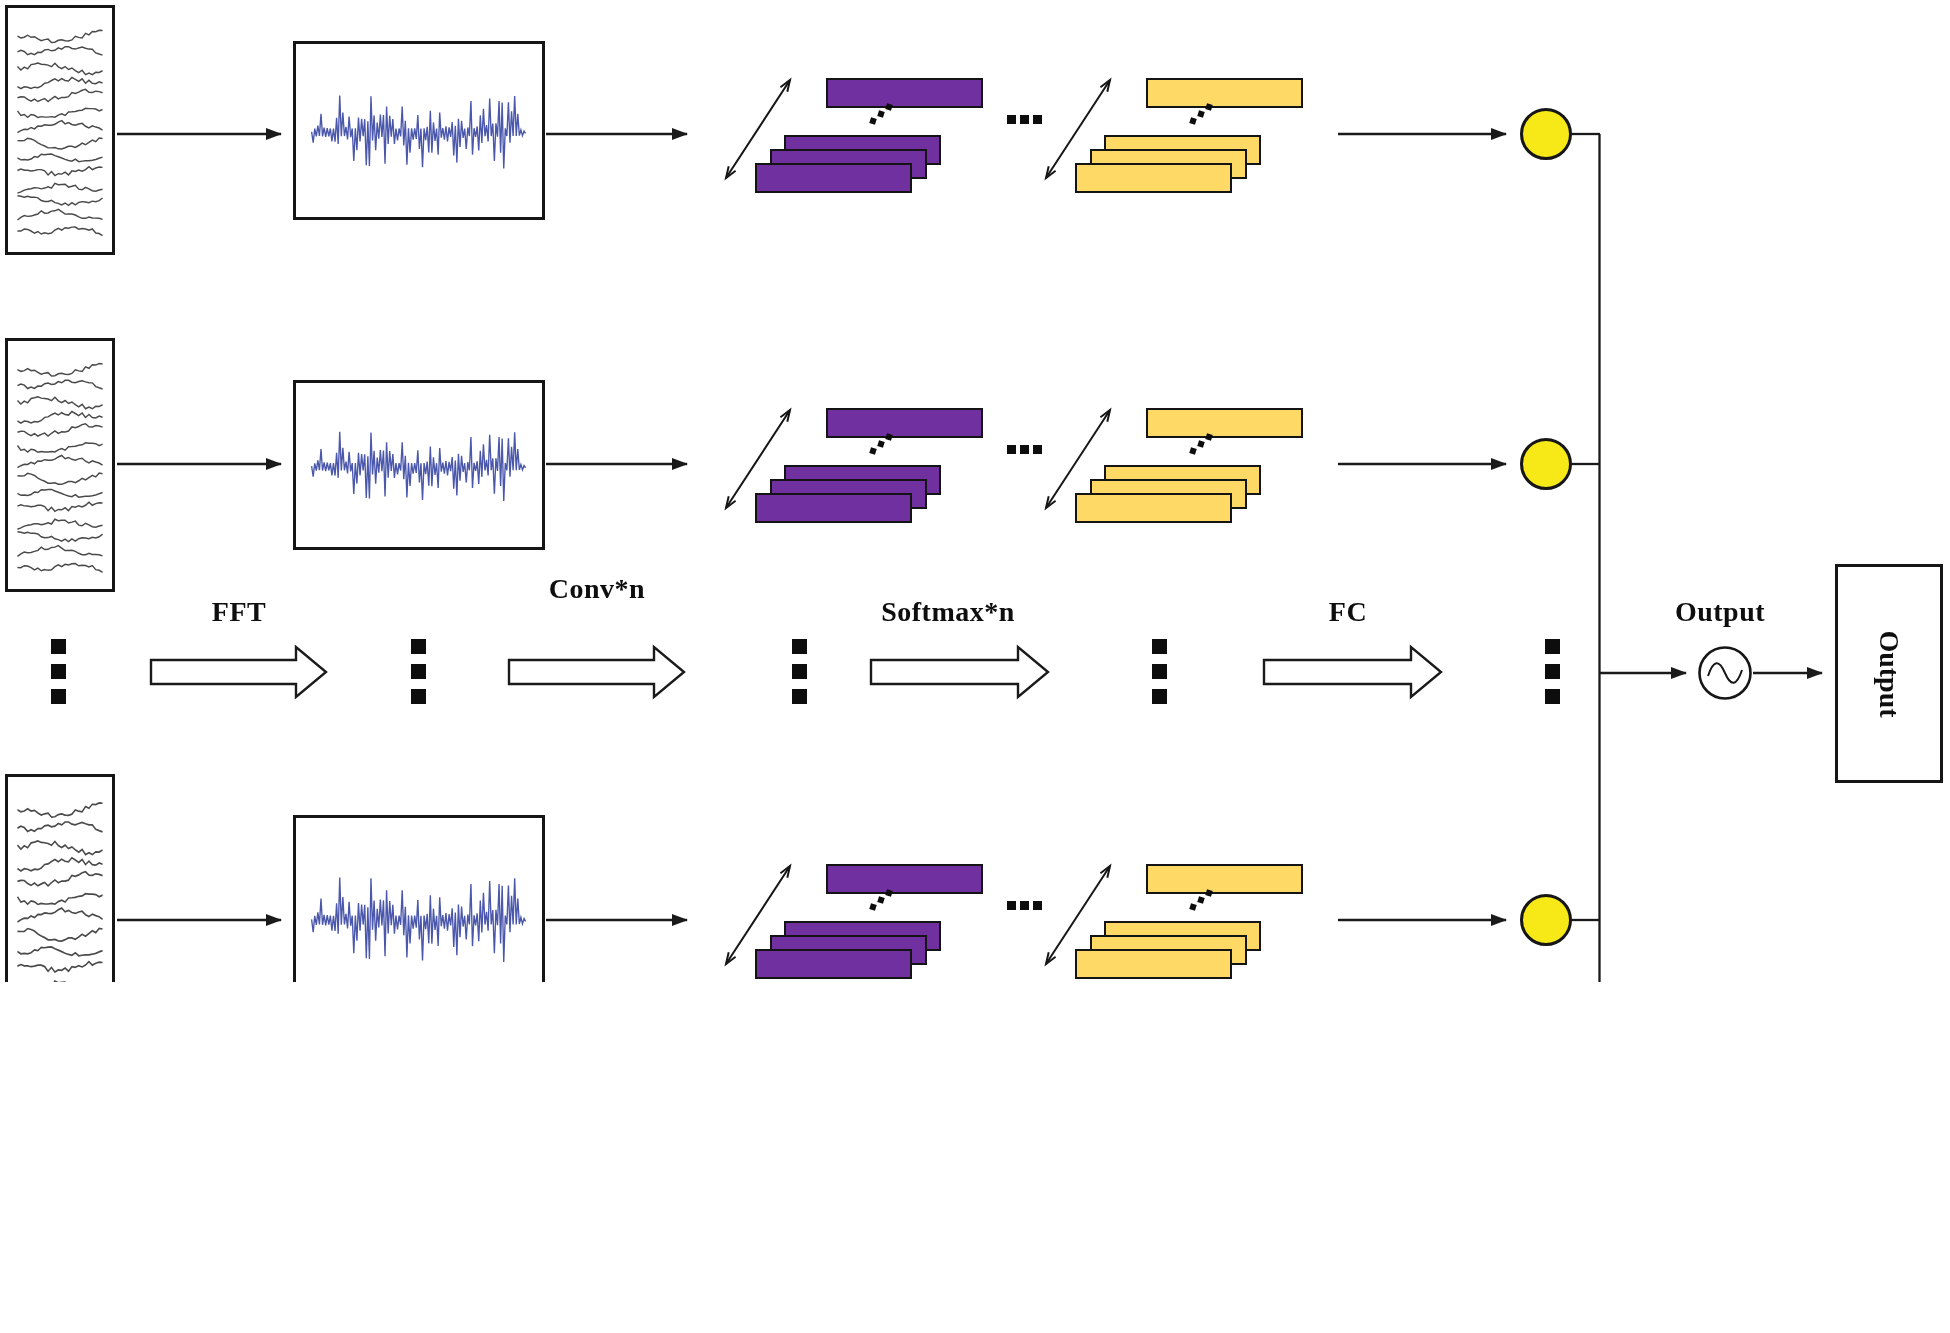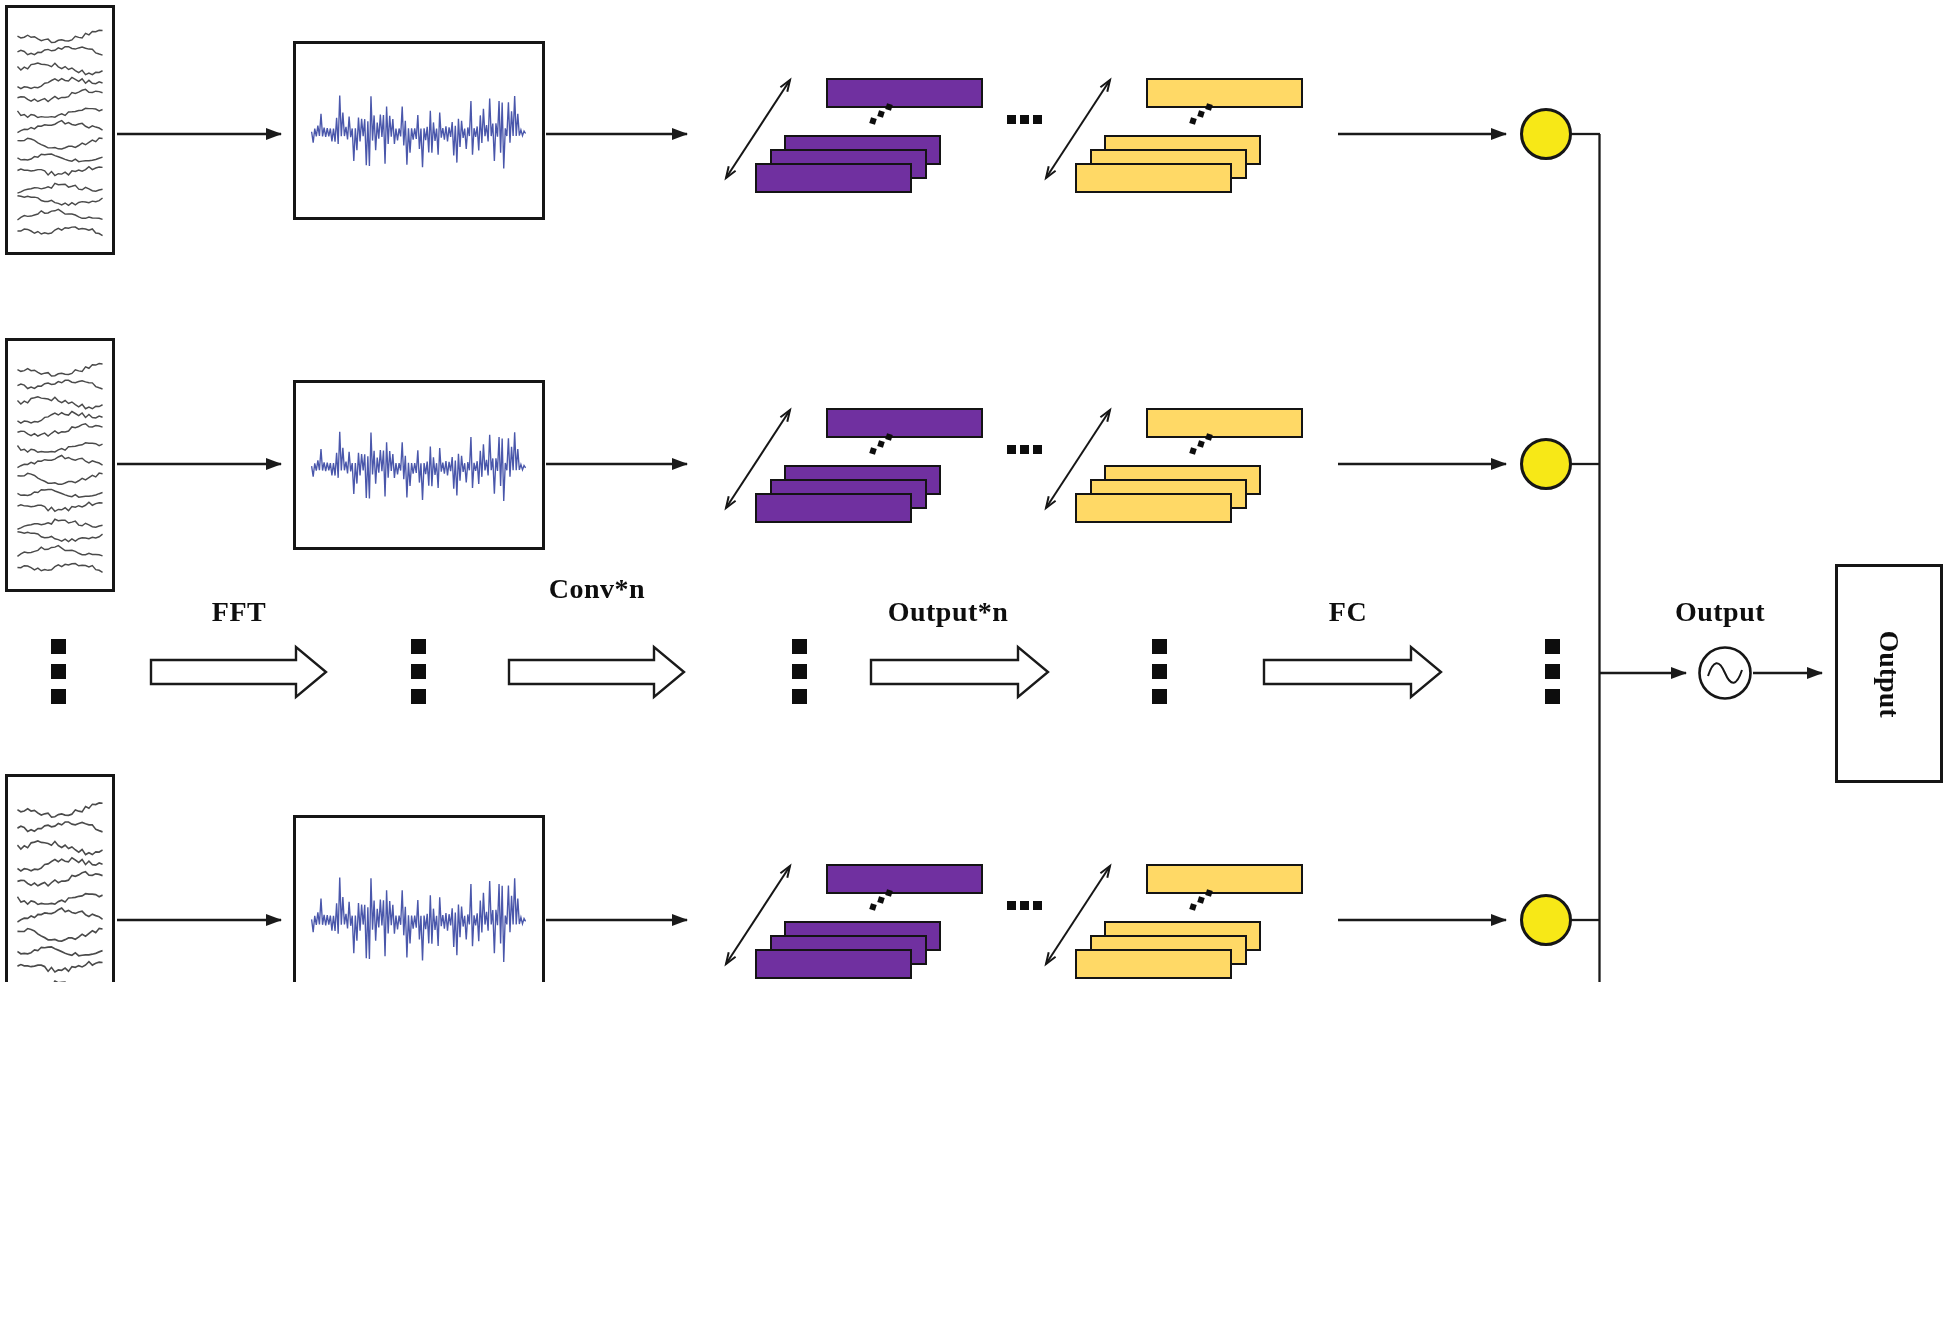--- a/index.html
+++ b/index.html
@@ -264,7 +264,7 @@
   <div class="vd" style="left:792px;top:664px;"></div>
   <div class="vd" style="left:792px;top:689px;"></div>
 
-  <div class="stage-label" style="left:818px;top:596px;">Output*n</div>
+  <div class="stage-label" style="left:818px;top:596px;">Softmax*n</div>
   <svg class="abs" style="left:869px;top:644px;" width="182" height="56" viewBox="0 0 182 56">
     <polygon points="2,16 149,16 149,3 179,28 149,53 149,40 2,40" fill="#ffffff" stroke="#1a1a1a" stroke-width="2.4"></polygon>
   </svg>

